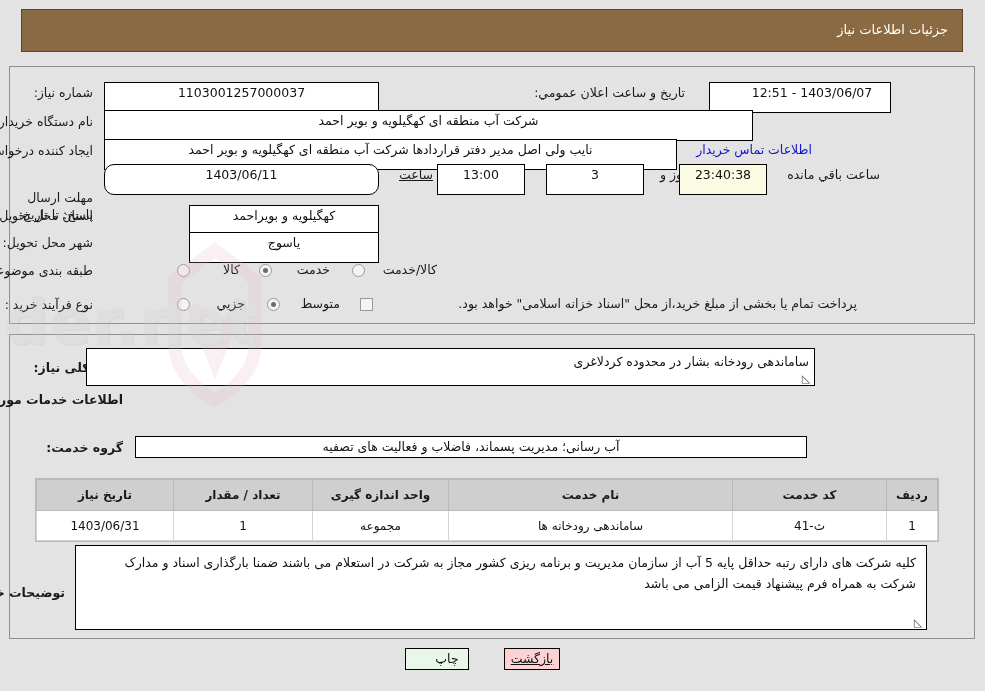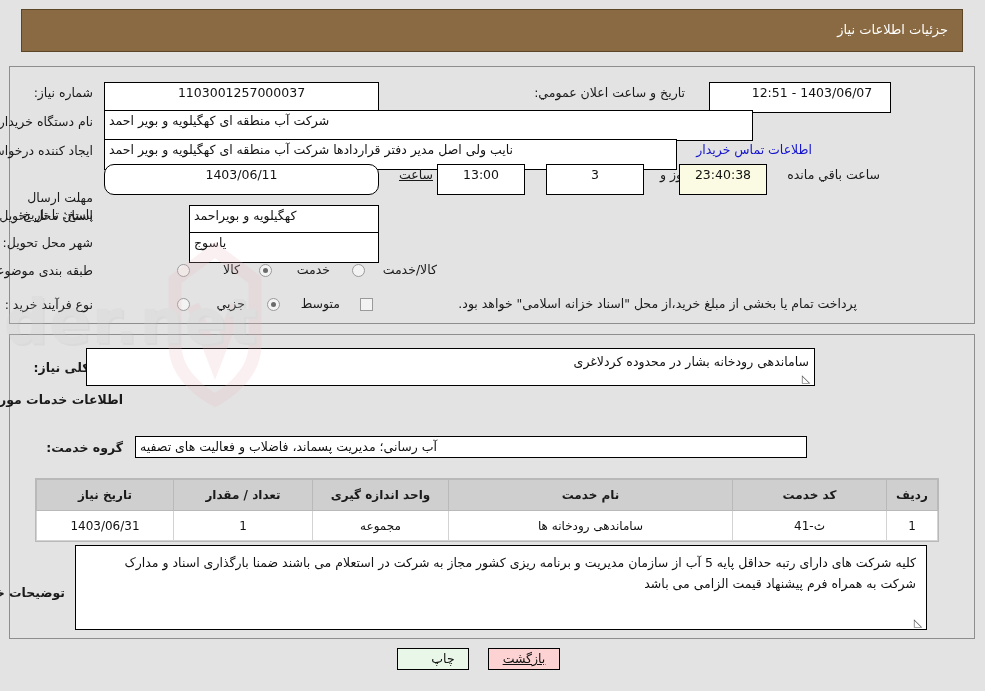--- a/index.html
+++ b/index.html
@@ -85,7 +85,7 @@
     white-space: nowrap;
   }
   .fld.center { text-align: center; }
-  .fld.right  { text-align: left; }
+  .fld.right  { text-align: center; }
   .fld.yellow { background: #fbfbe3; }
 
   

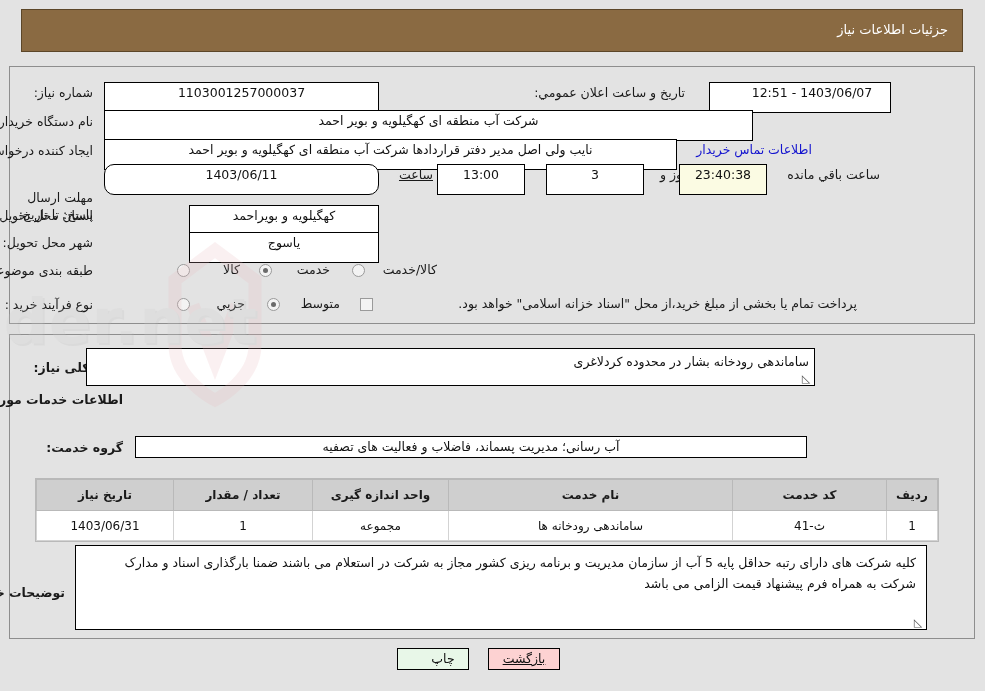--- a/index.html
+++ b/index.html
@@ -307,7 +307,7 @@
     <span class="grip">◿</span>
   </div>
 
-  <div class="btn btn-print" style="right:516px; top:648px; width:72px;padding-left:20px;">چاپ</div>
+  <div class="btn btn-print" style="right:516px; top:648px; width:64px;padding-left:20px;">چاپ</div>
   <div class="btn btn-back" style="right:425px; top:648px; width:72px;text-decoration:underline;">بازگشت</div>
 
 </div>

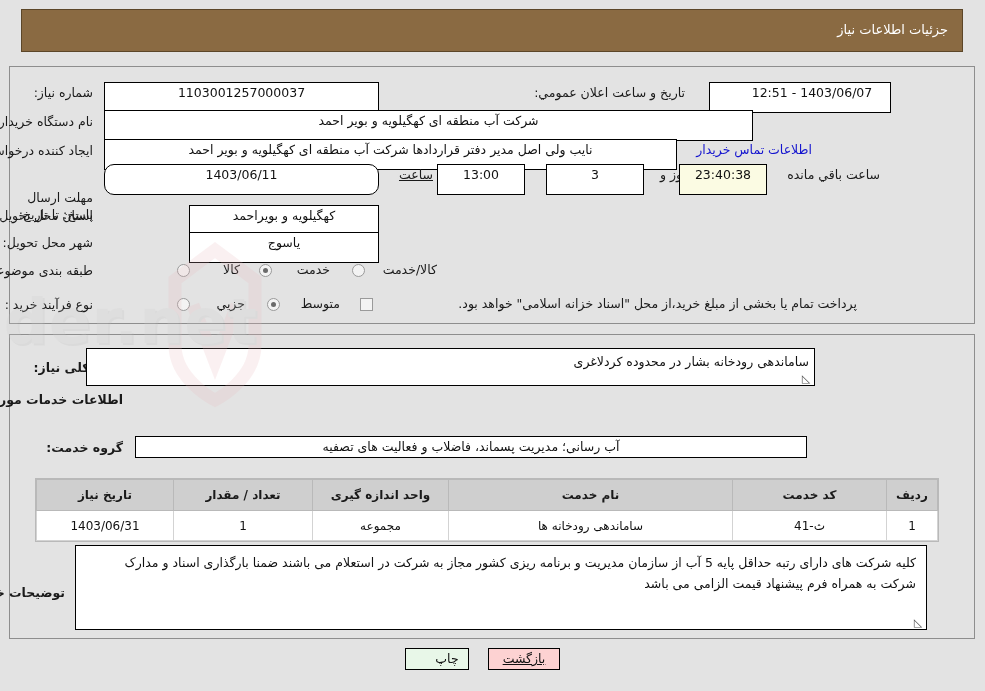--- a/index.html
+++ b/index.html
@@ -308,7 +308,7 @@
   </div>
 
   <div class="btn btn-print" style="right:516px; top:648px; width:64px;padding-left:20px;">چاپ</div>
-  <div class="btn btn-back" style="right:425px; top:648px; width:72px;text-decoration:underline;">بازگشت</div>
+  <div class="btn btn-back" style="right:425px; top:648px; width:56px;text-decoration:underline;">بازگشت</div>
 
 </div>
 

